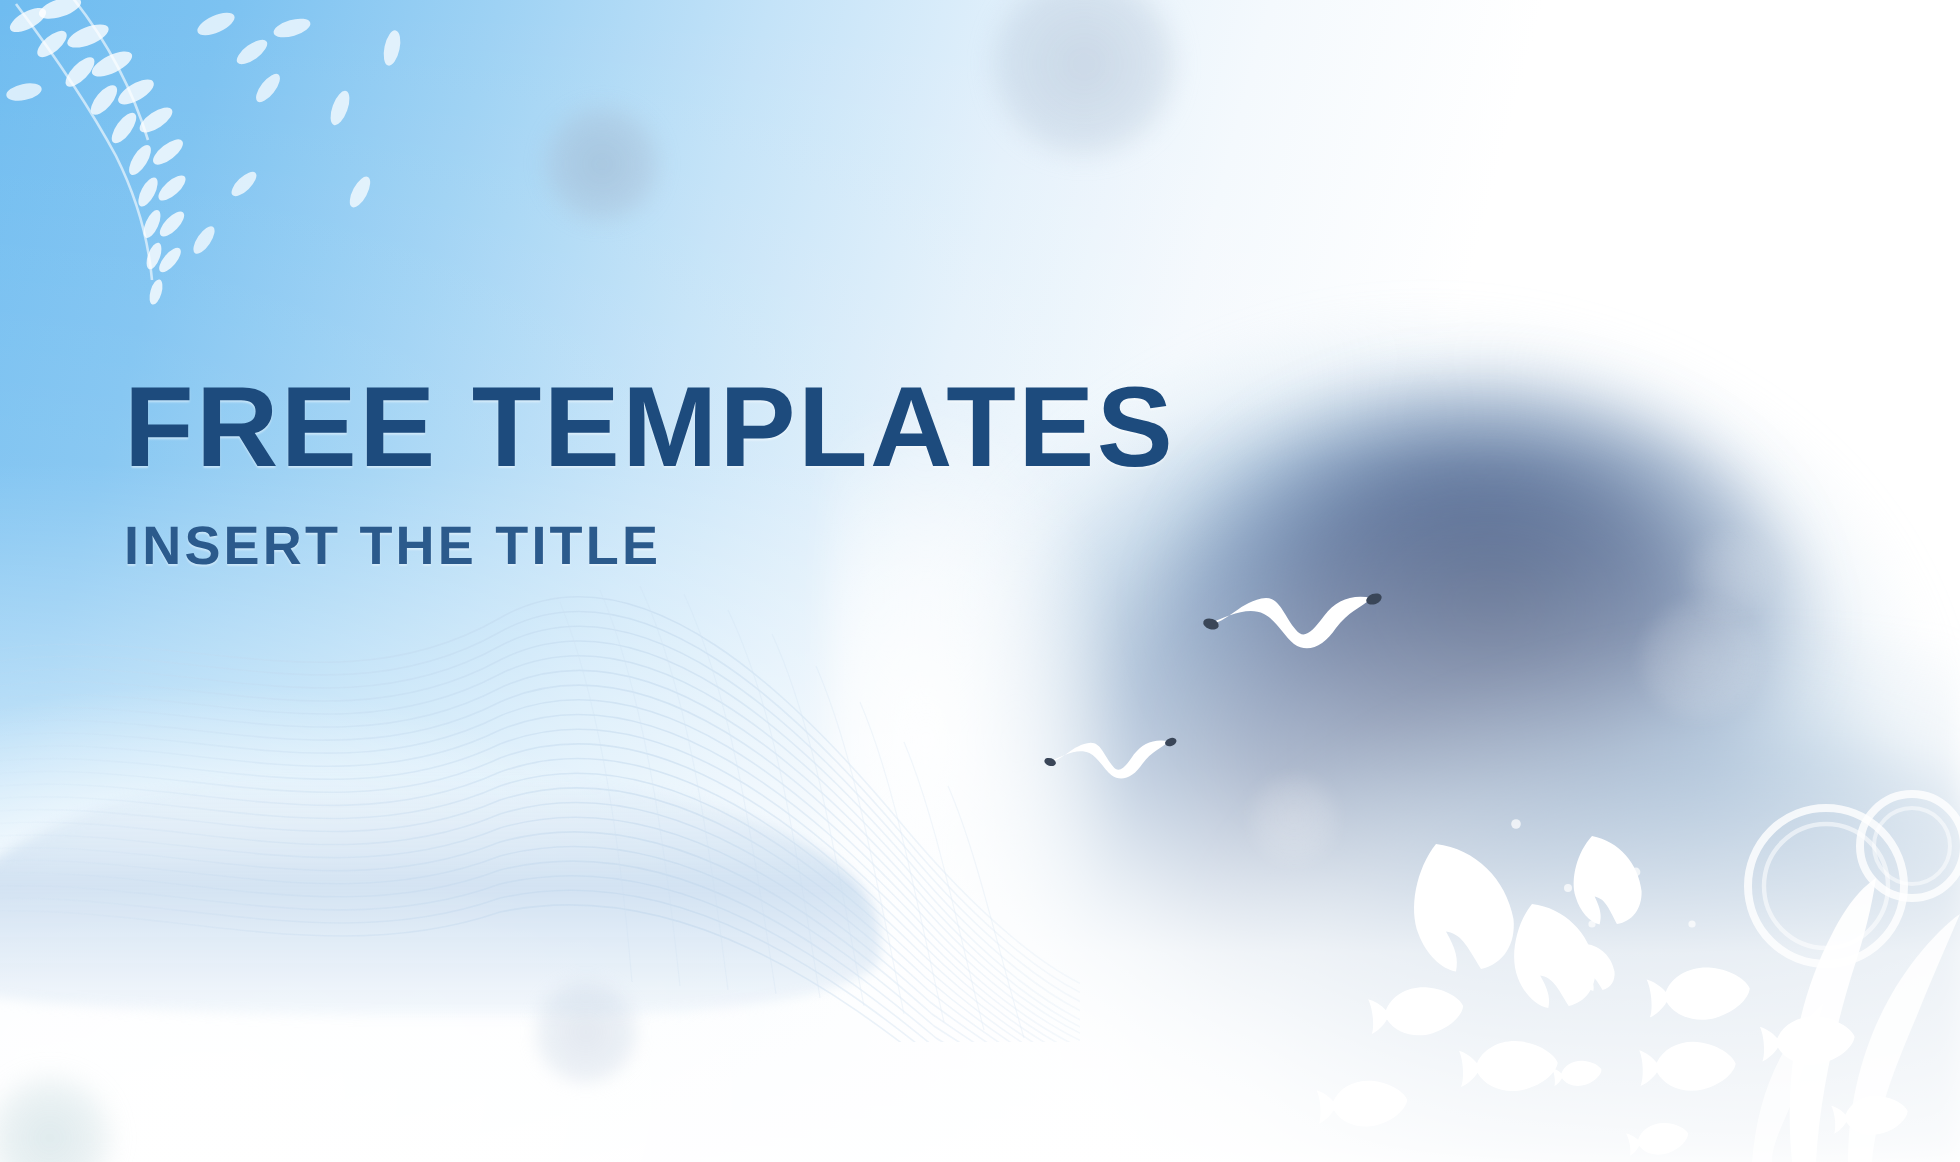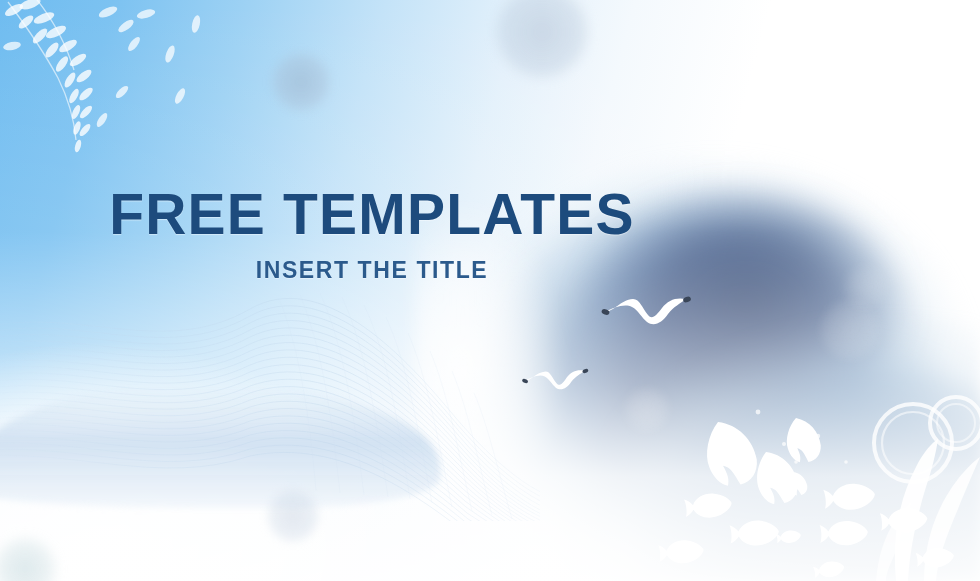--- a/index.html
+++ b/index.html
@@ -18,7 +18,6 @@
     height: 581px;
     overflow: hidden;
     background: #ffffff;
-    text-align: center;
   }
 
   

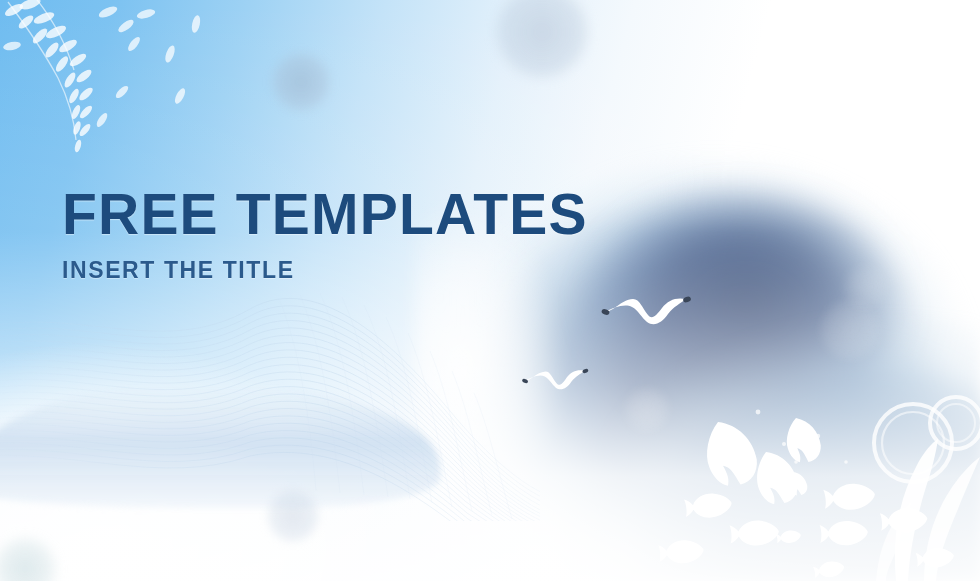--- a/index.html
+++ b/index.html
@@ -170,7 +170,7 @@
     margin: 0;
     font-family: "Liberation Sans", sans-serif;
     font-weight: bold;
-    font-size: 23px;
+    font-size: 27px;
     line-height: 1.38;
     letter-spacing: 1.6px;
     color: #2b5a8c;

